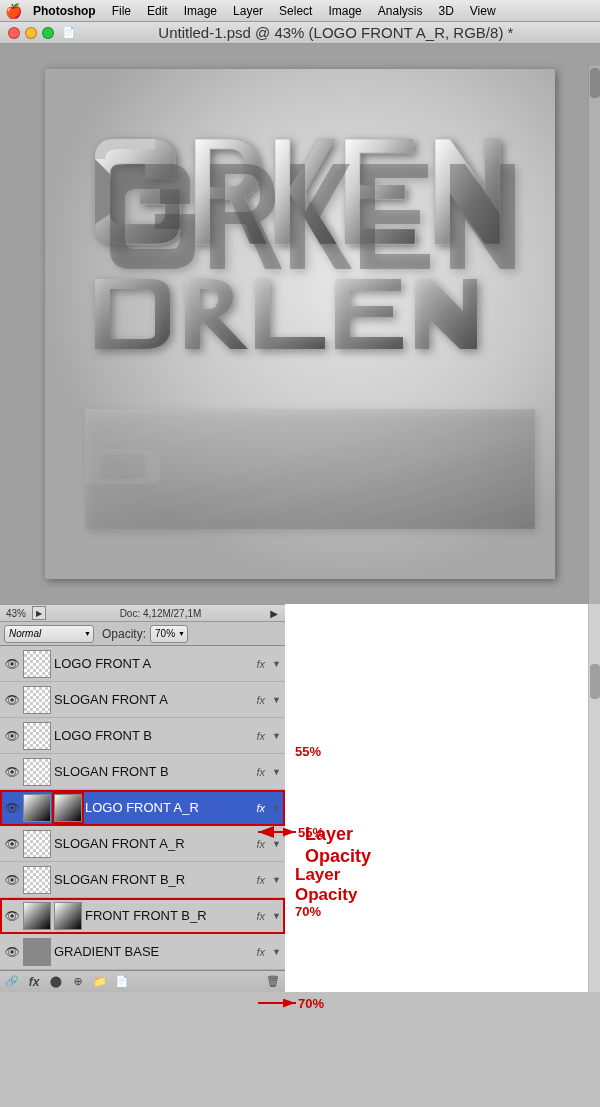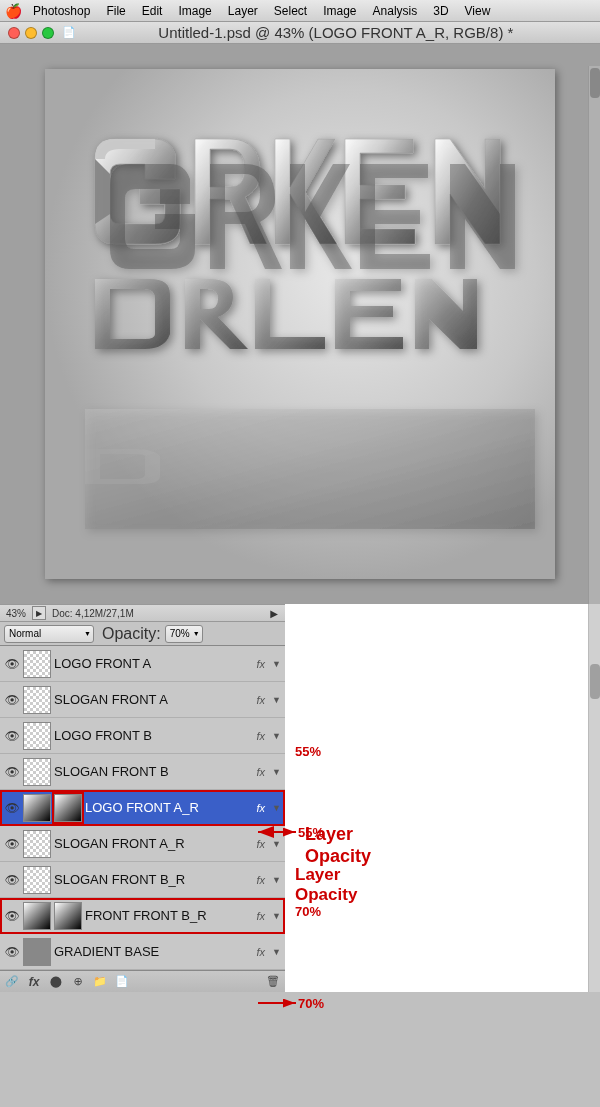--- a/index.html
+++ b/index.html
@@ -38,7 +38,7 @@
       cursor: pointer;
       border-radius: 3px;
     }
-    .menubar-item.bold { font-weight: normal; }
+    .menubar-item.bold { font-weight: bold; }
 
     
     .titlebar {

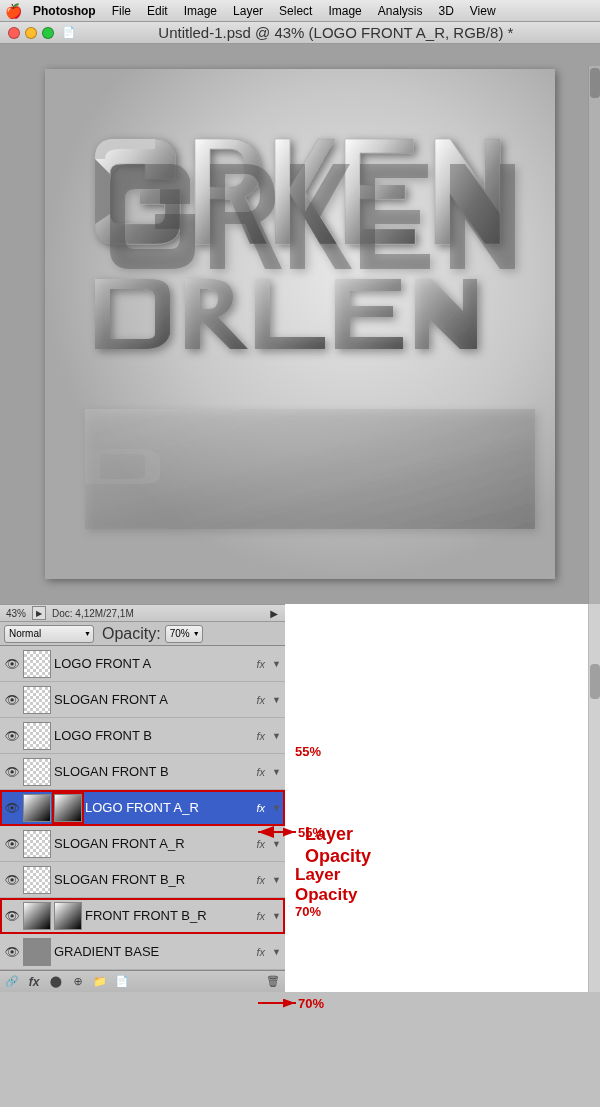--- a/index.html
+++ b/index.html
@@ -128,7 +128,7 @@
       font-size: 8px;
       margin-right: 6px;
     }
-    .statusbar-doc { flex: 1; }
+    .statusbar-doc { flex: 1; text-align: center; }
     .statusbar-arrow {
       width: 10px;
       height: 10px;

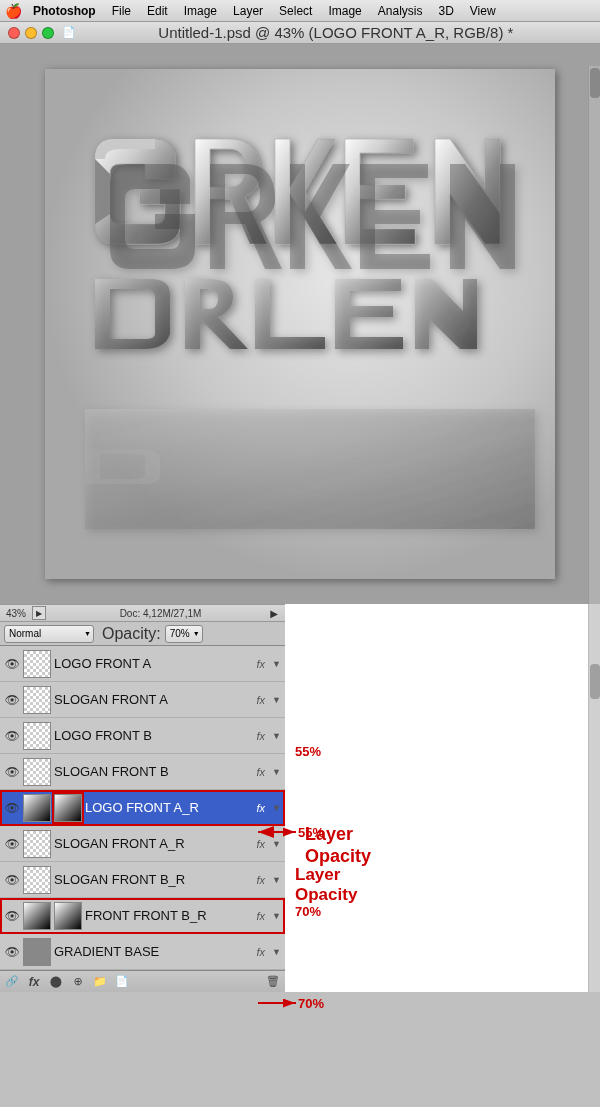--- a/index.html
+++ b/index.html
@@ -173,6 +173,7 @@
       align-items: center;
       padding: 0 4px;
       position: relative;
+      font-style: italic;
     }
     .blend-select-arrow {
       position: absolute;

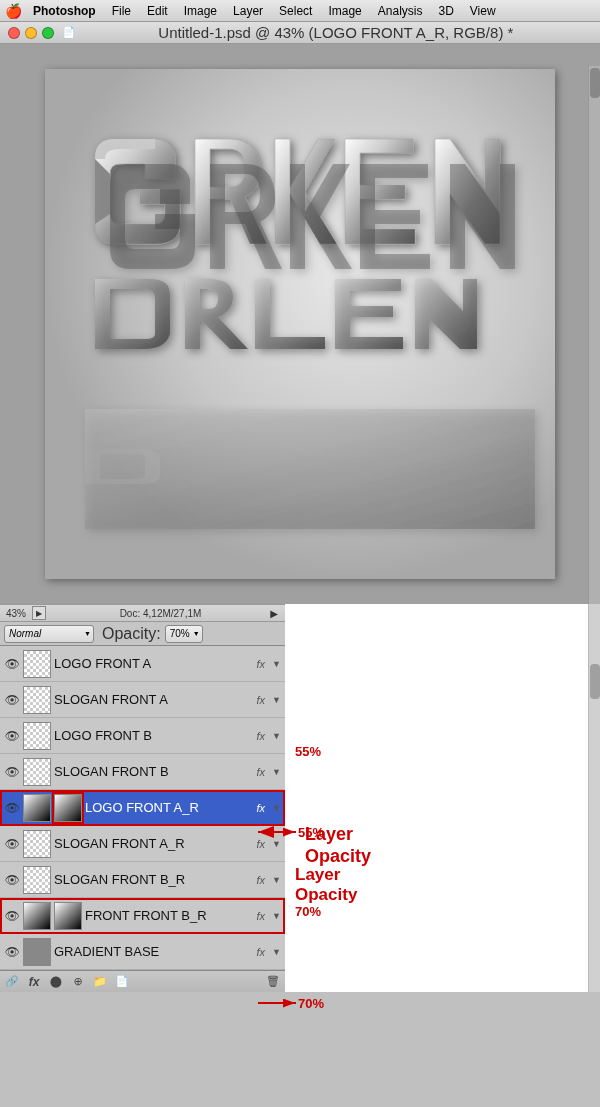--- a/index.html
+++ b/index.html
@@ -180,7 +180,7 @@
       right: 2px;
       font-size: 7px;
     }
-    .opacity-label { font-size: 16px; color: #333; margin-left: 4px; }
+    .opacity-label { font-size: 12px; color: #333; margin-left: 4px; }
     .opacity-value {
       width: 38px;
       height: 18px;

